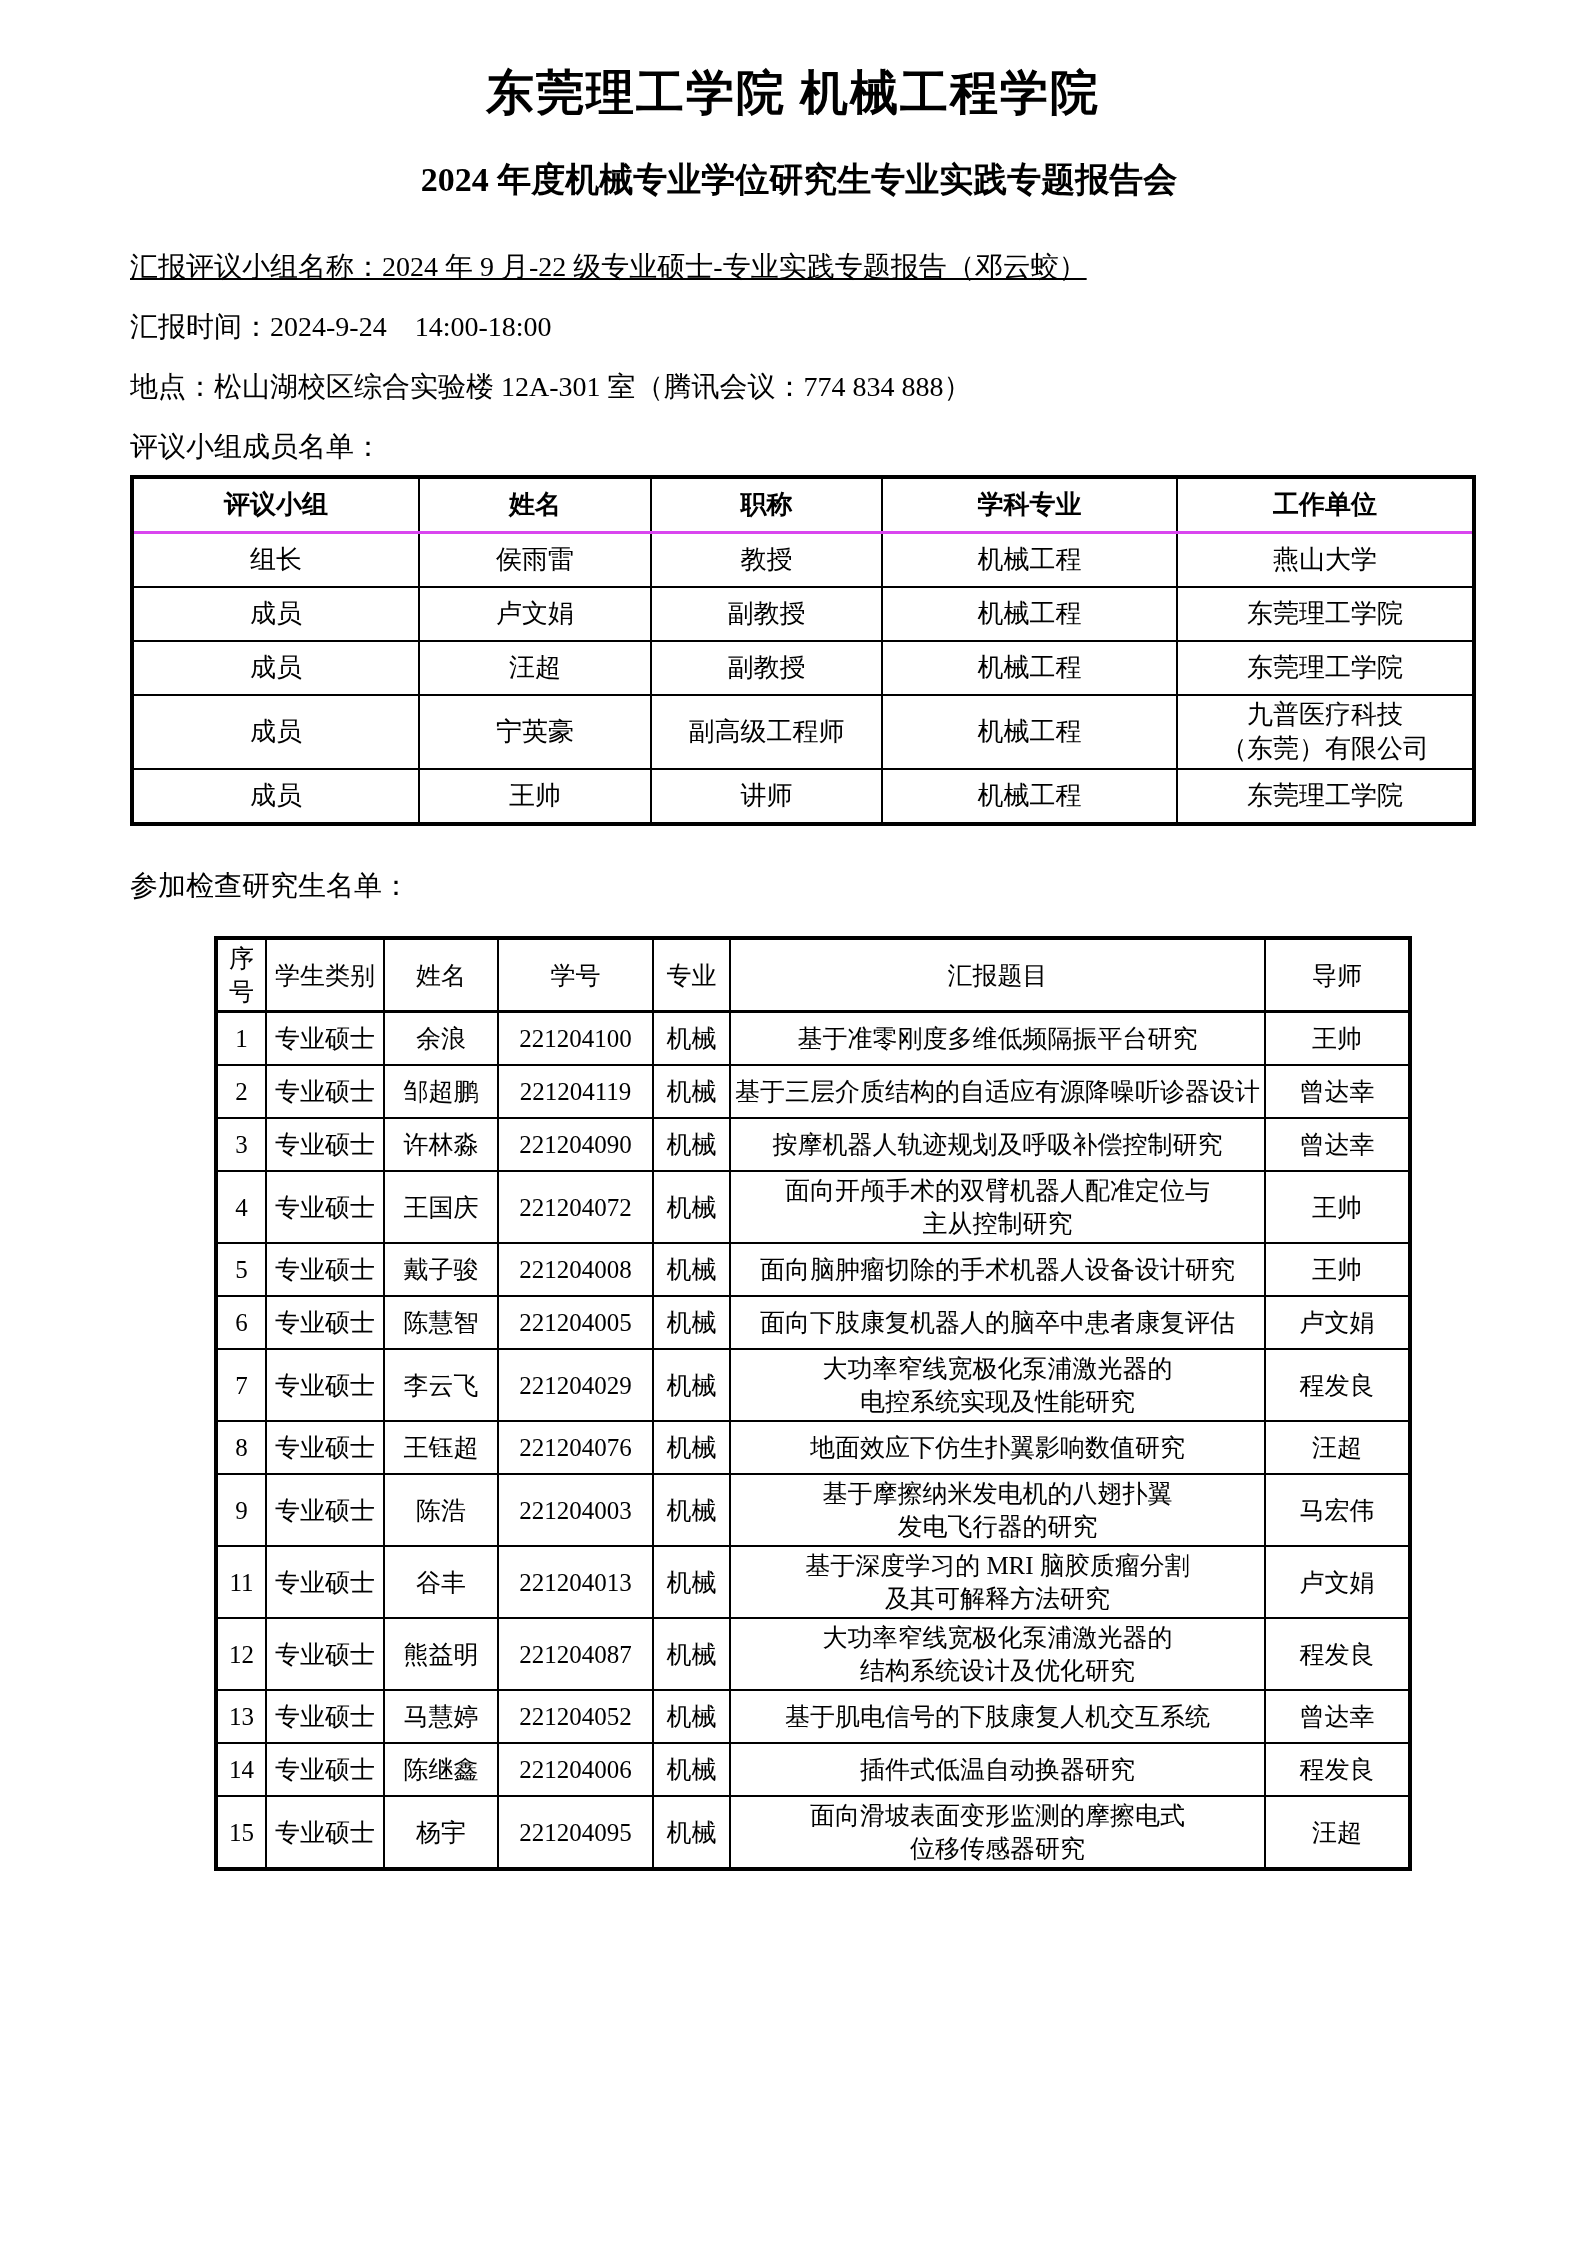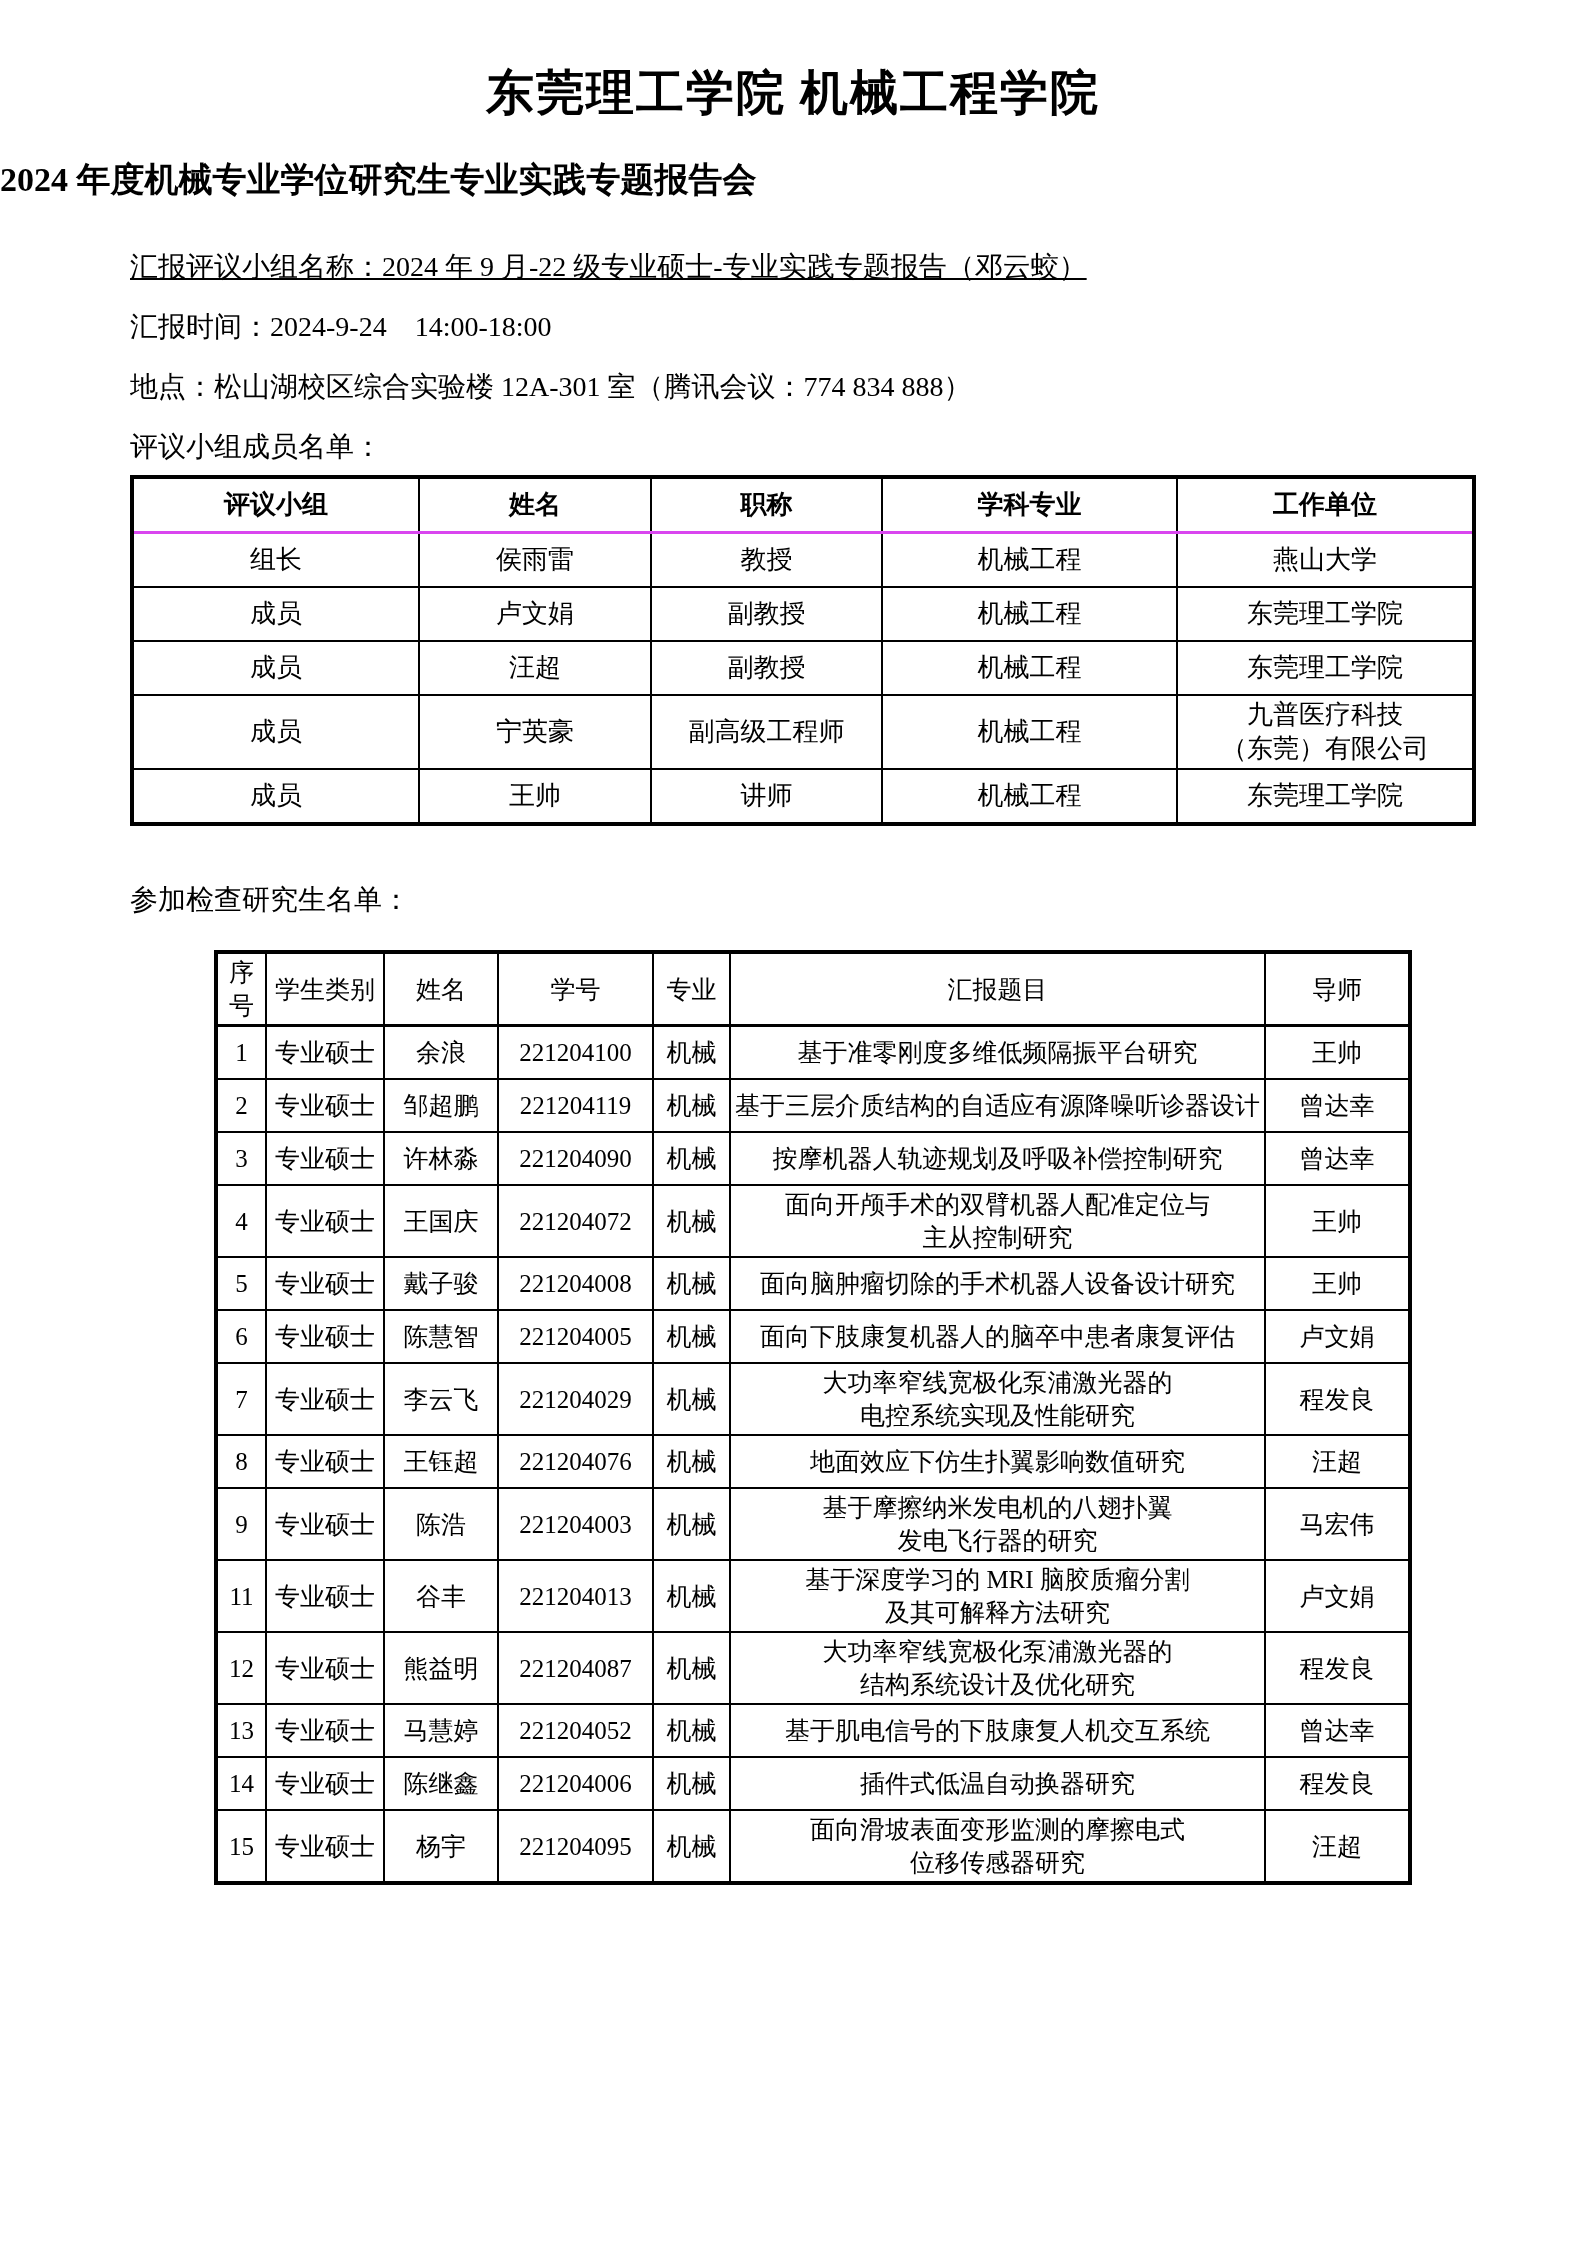--- a/index.html
+++ b/index.html
@@ -24,7 +24,8 @@
     letter-spacing: 2px;
   }
   .subtitle {
-    margin: 32px 0 0 0;
+    margin: 32px 0 0 12px;
+    text-align: center;
     font-size: 34px;
     font-weight: bold;
   }

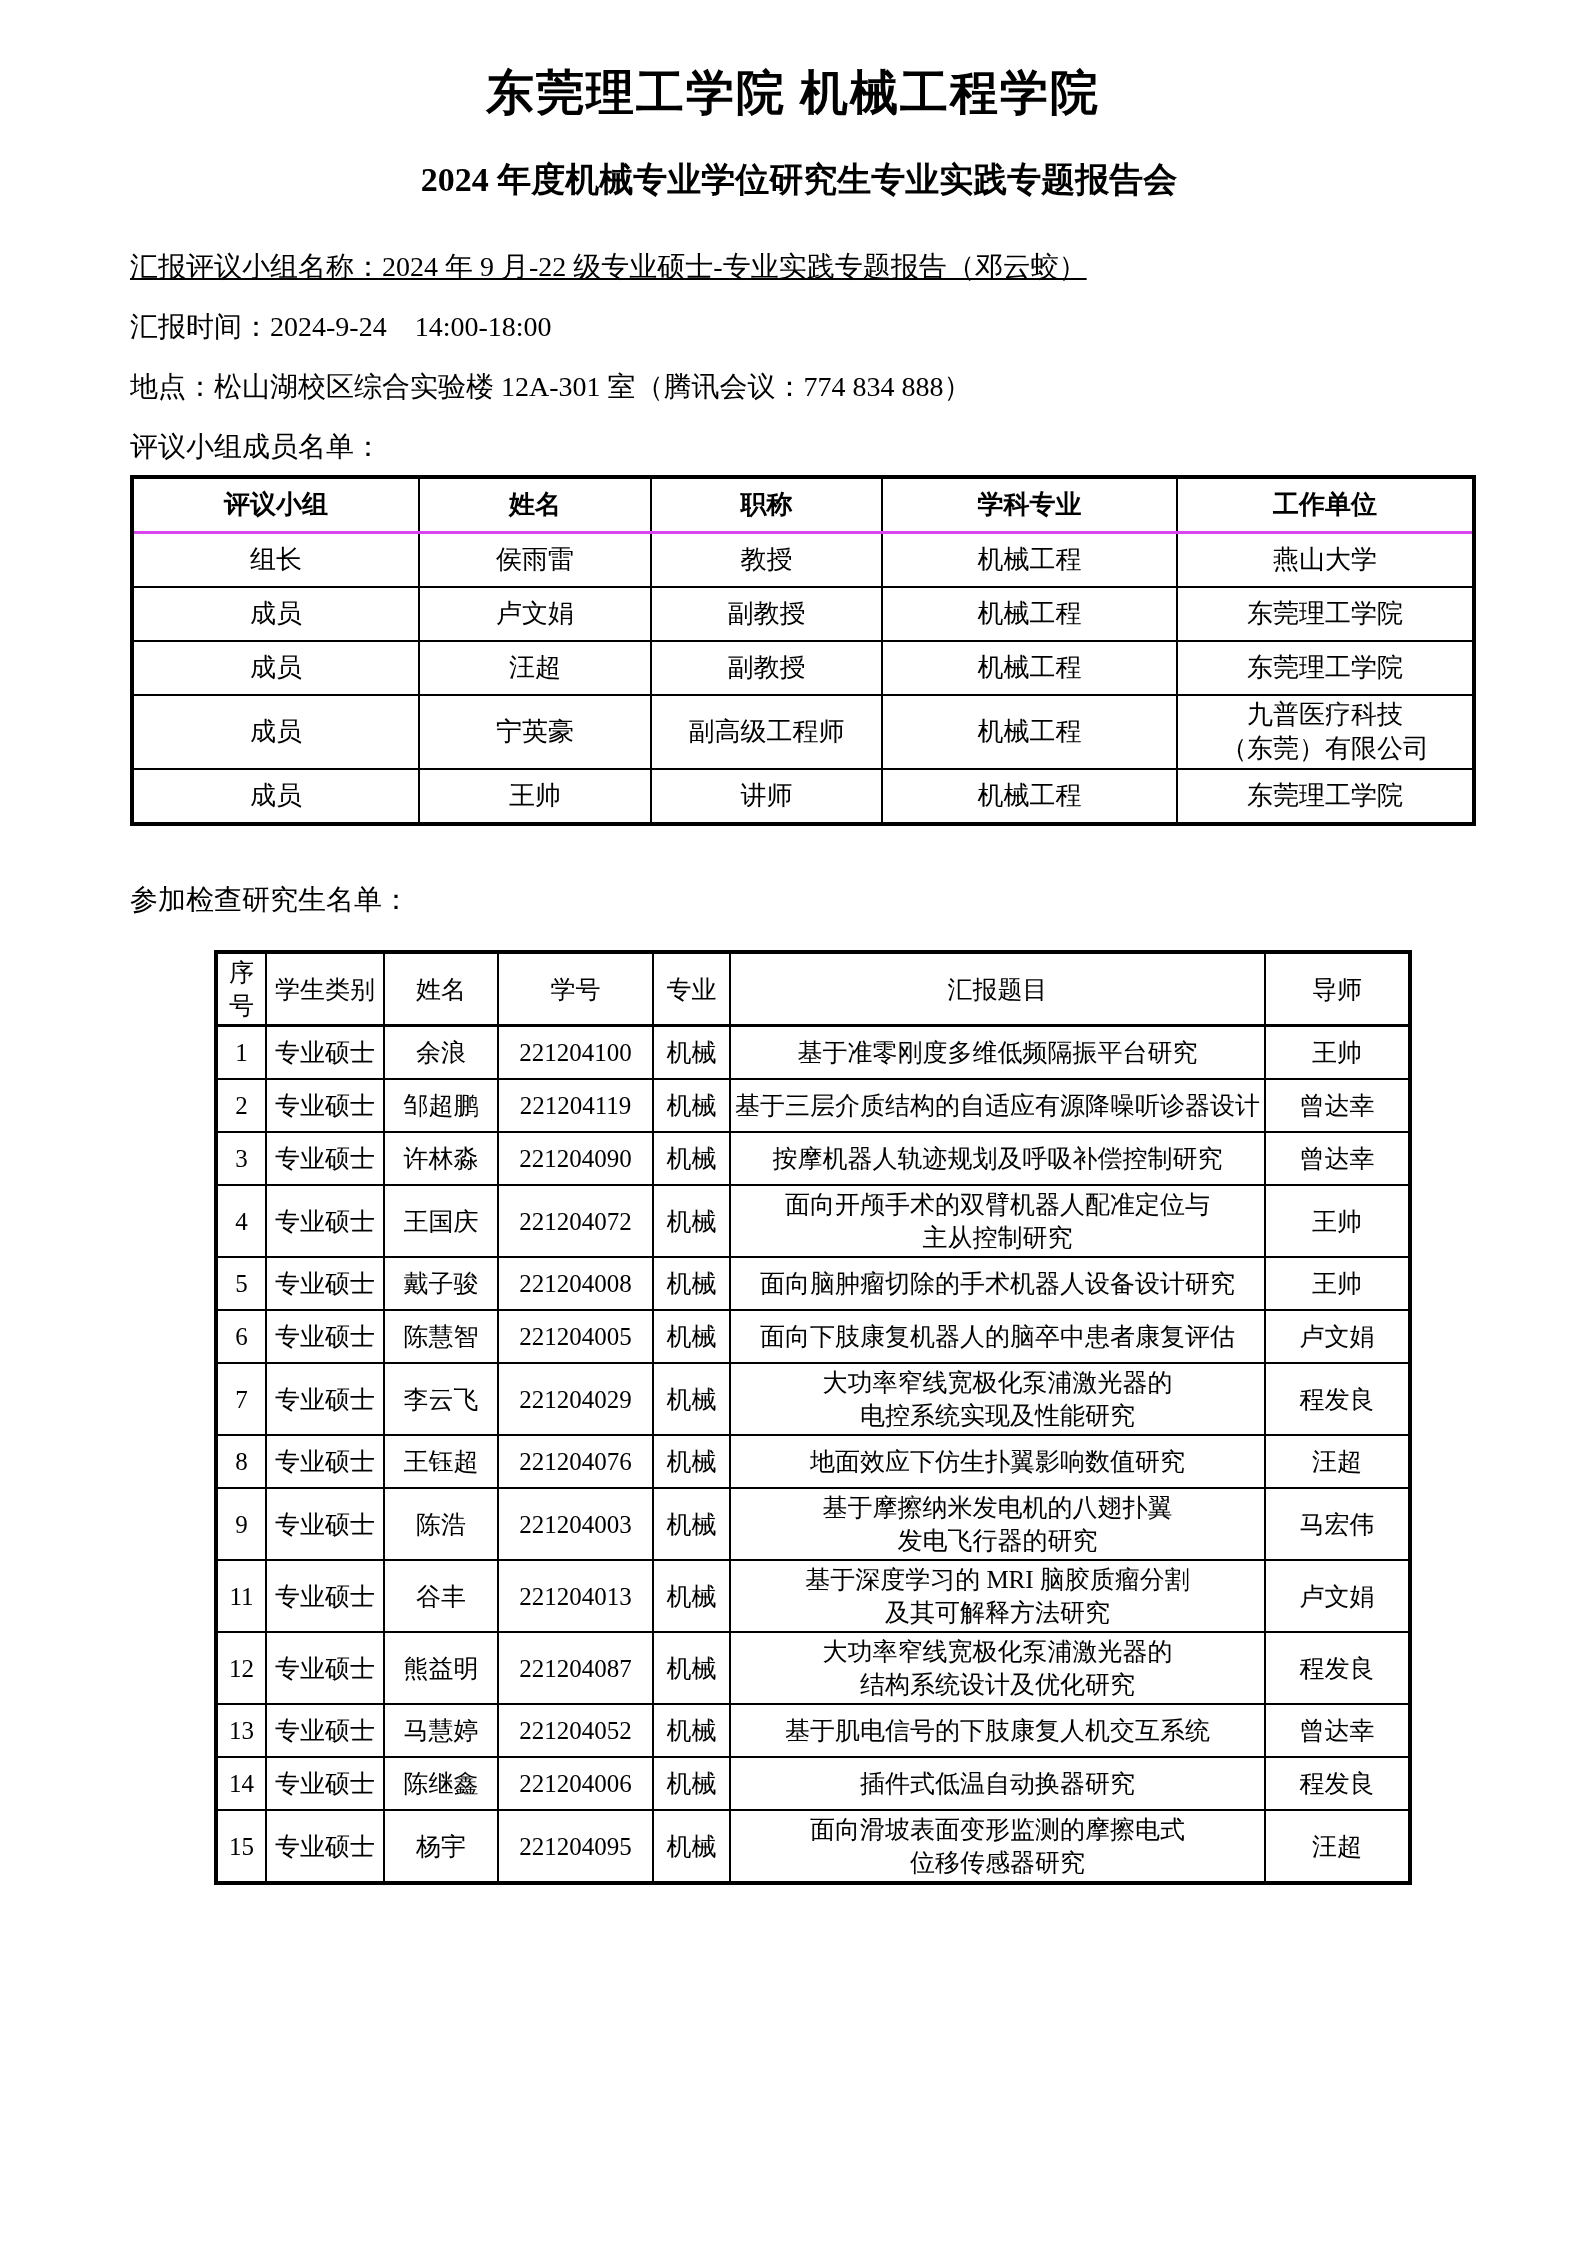--- a/index.html
+++ b/index.html
@@ -66,7 +66,7 @@
     border-bottom: 3px solid #d946ef;
   }
   #students-heading {
-    margin-top: 56px;
+    margin-top: 42px;
   }
   #students-table {
     width: 1194px;

